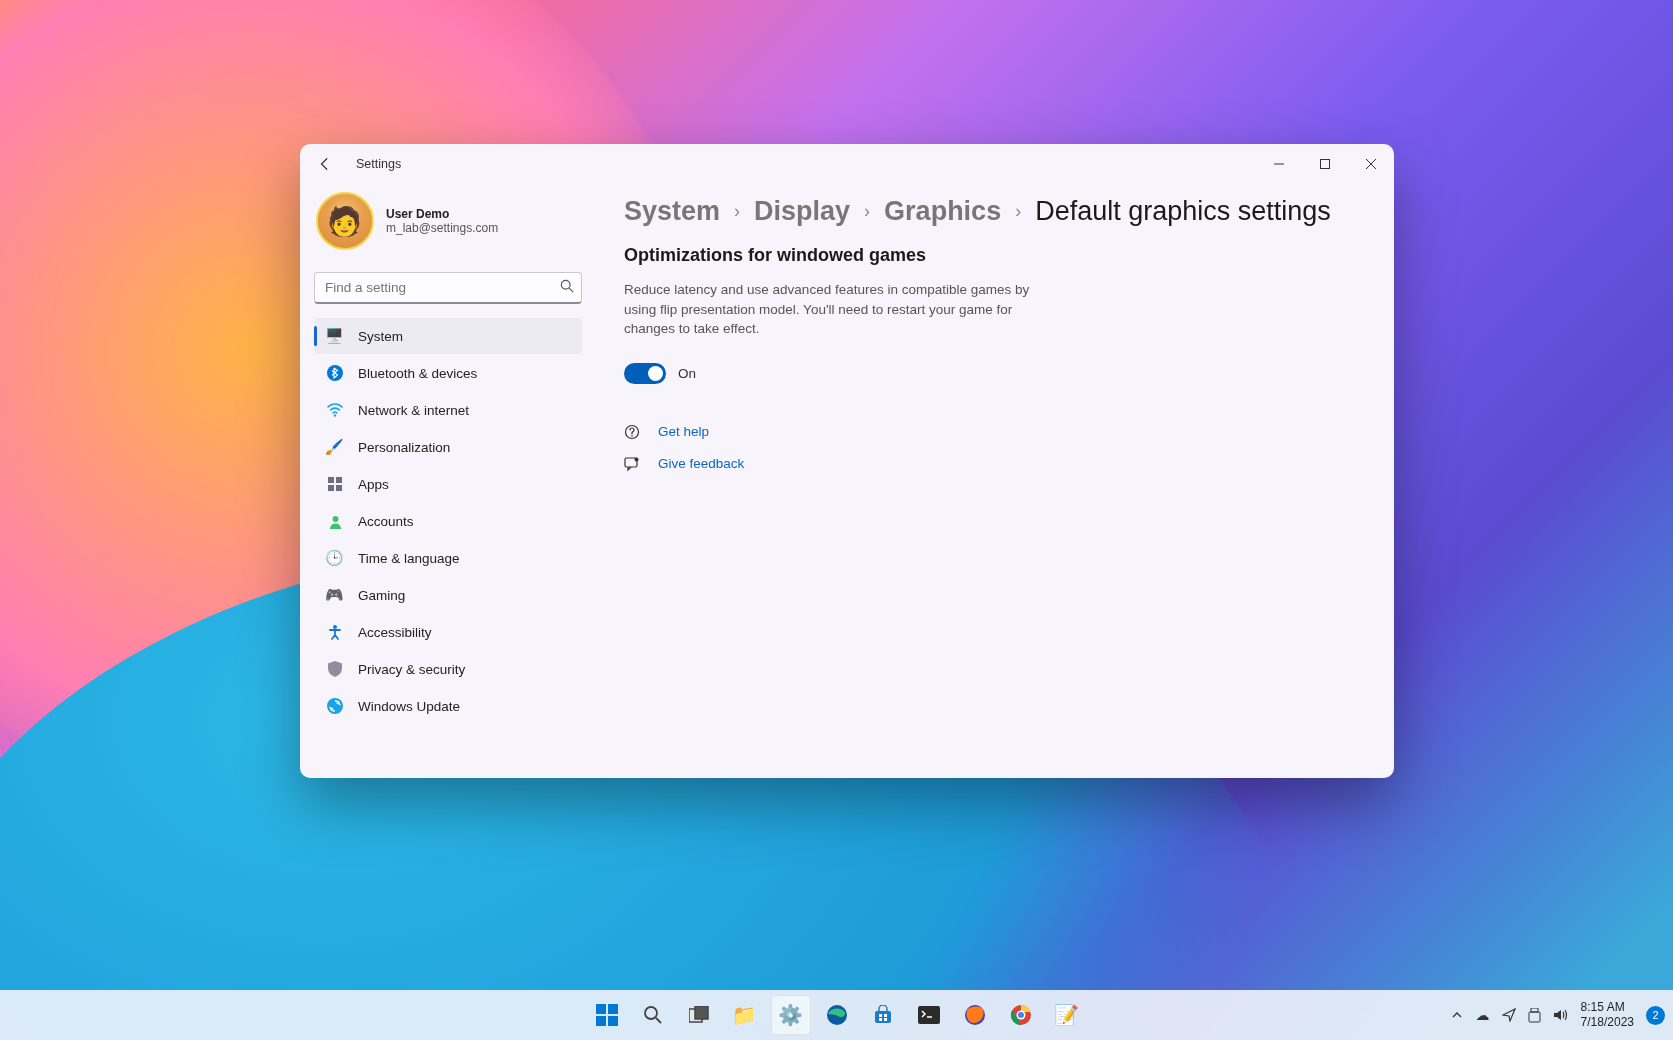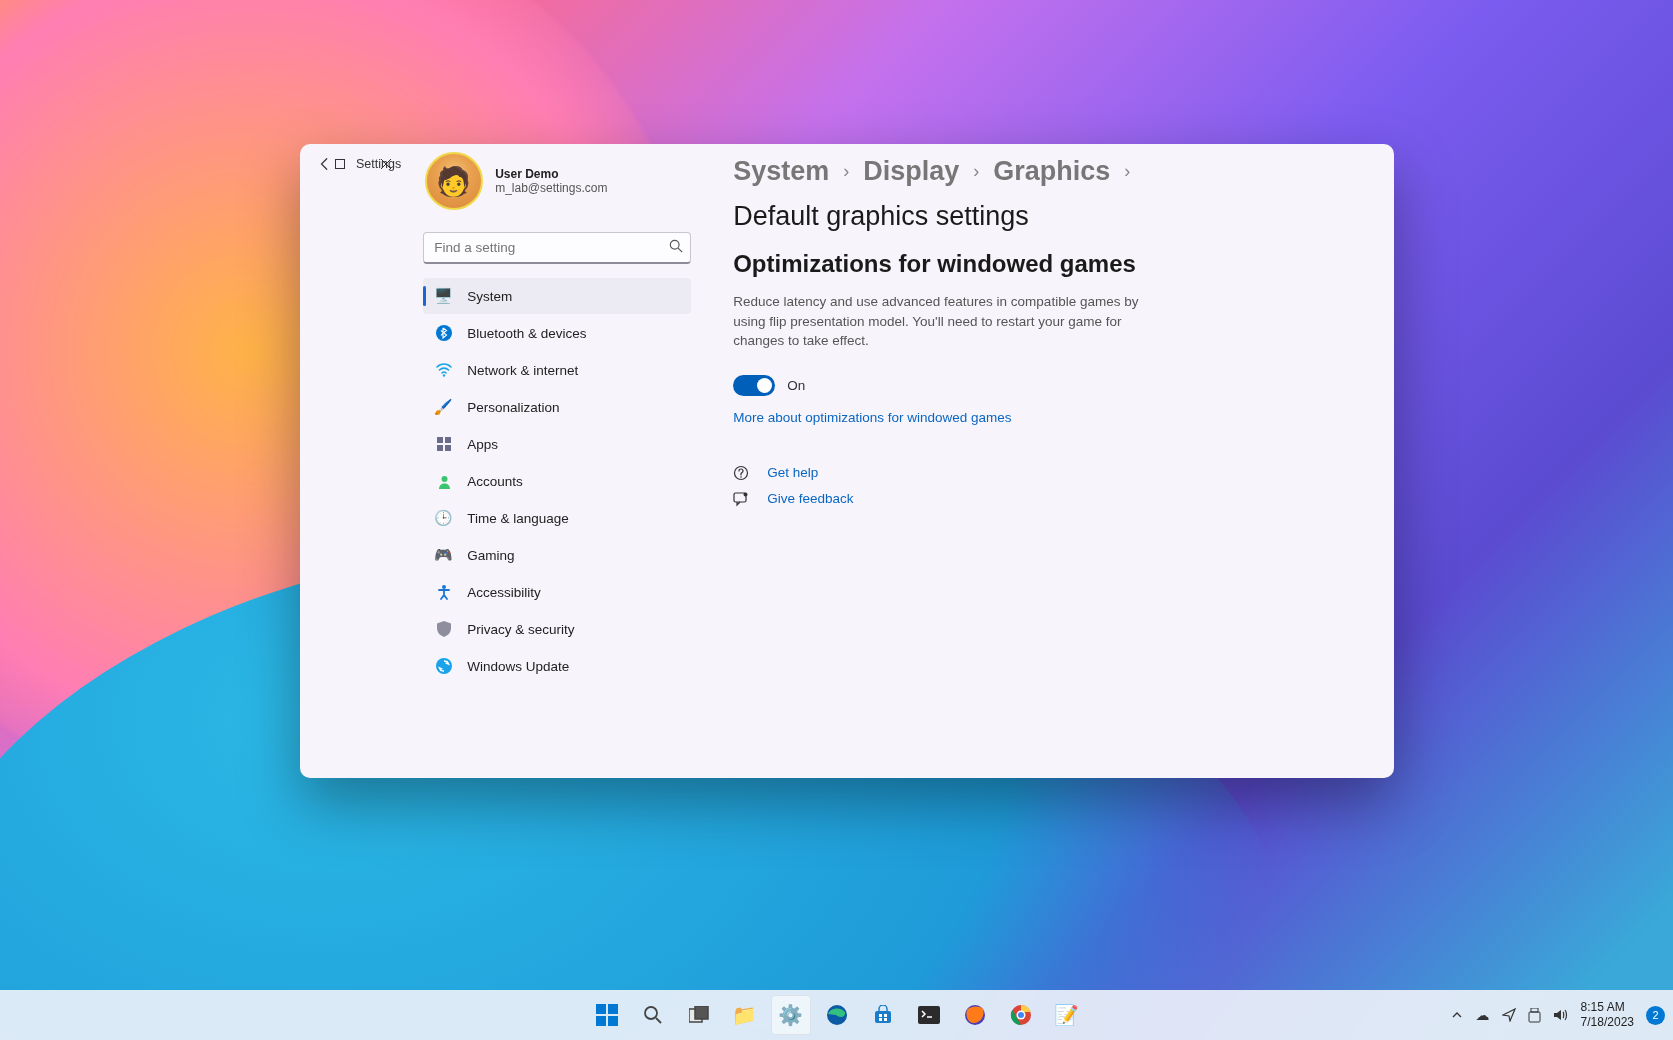--- a/index.html
+++ b/index.html
@@ -7,7 +7,7 @@
 .desktop-bg{position:absolute;inset:0;overflow:hidden}
 .desktop-bg::before{content:"";position:absolute;left:-200px;top:-100px;width:900px;height:900px;background:radial-gradient(circle,#ffb347 0%,#ff7eb3 60%,transparent 75%);border-radius:50%;filter:blur(2px)}
 .desktop-bg::after{content:"";position:absolute;left:-100px;bottom:-400px;width:1400px;height:900px;background:radial-gradient(ellipse at 30% 20%,#2bb8e6 0%,#1e9bd8 50%,transparent 70%);border-radius:50%}
-.window{position:absolute;left:300px;top:144px;width:1094px;height:634px;background:#f7f5fb;border-radius:10px;box-shadow:0 25px 60px rgba(0,0,0,.35);display:flex;flex-direction:row;overflow:hidden}
+.window{position:absolute;left:300px;top:144px;width:1094px;height:634px;background:#f7f5fb;border-radius:10px;box-shadow:0 25px 60px rgba(0,0,0,.35);display:flex;flex-direction:column;overflow:hidden}
 .titlebar{height:40px;display:flex;align-items:center;padding:0 8px;position:relative}
 .back-btn{width:34px;height:34px;display:flex;align-items:center;justify-content:center;border-radius:4px;font-size:15px;color:#333;cursor:default}
 .app-title{font-size:12.5px;color:#333;margin-left:14px}

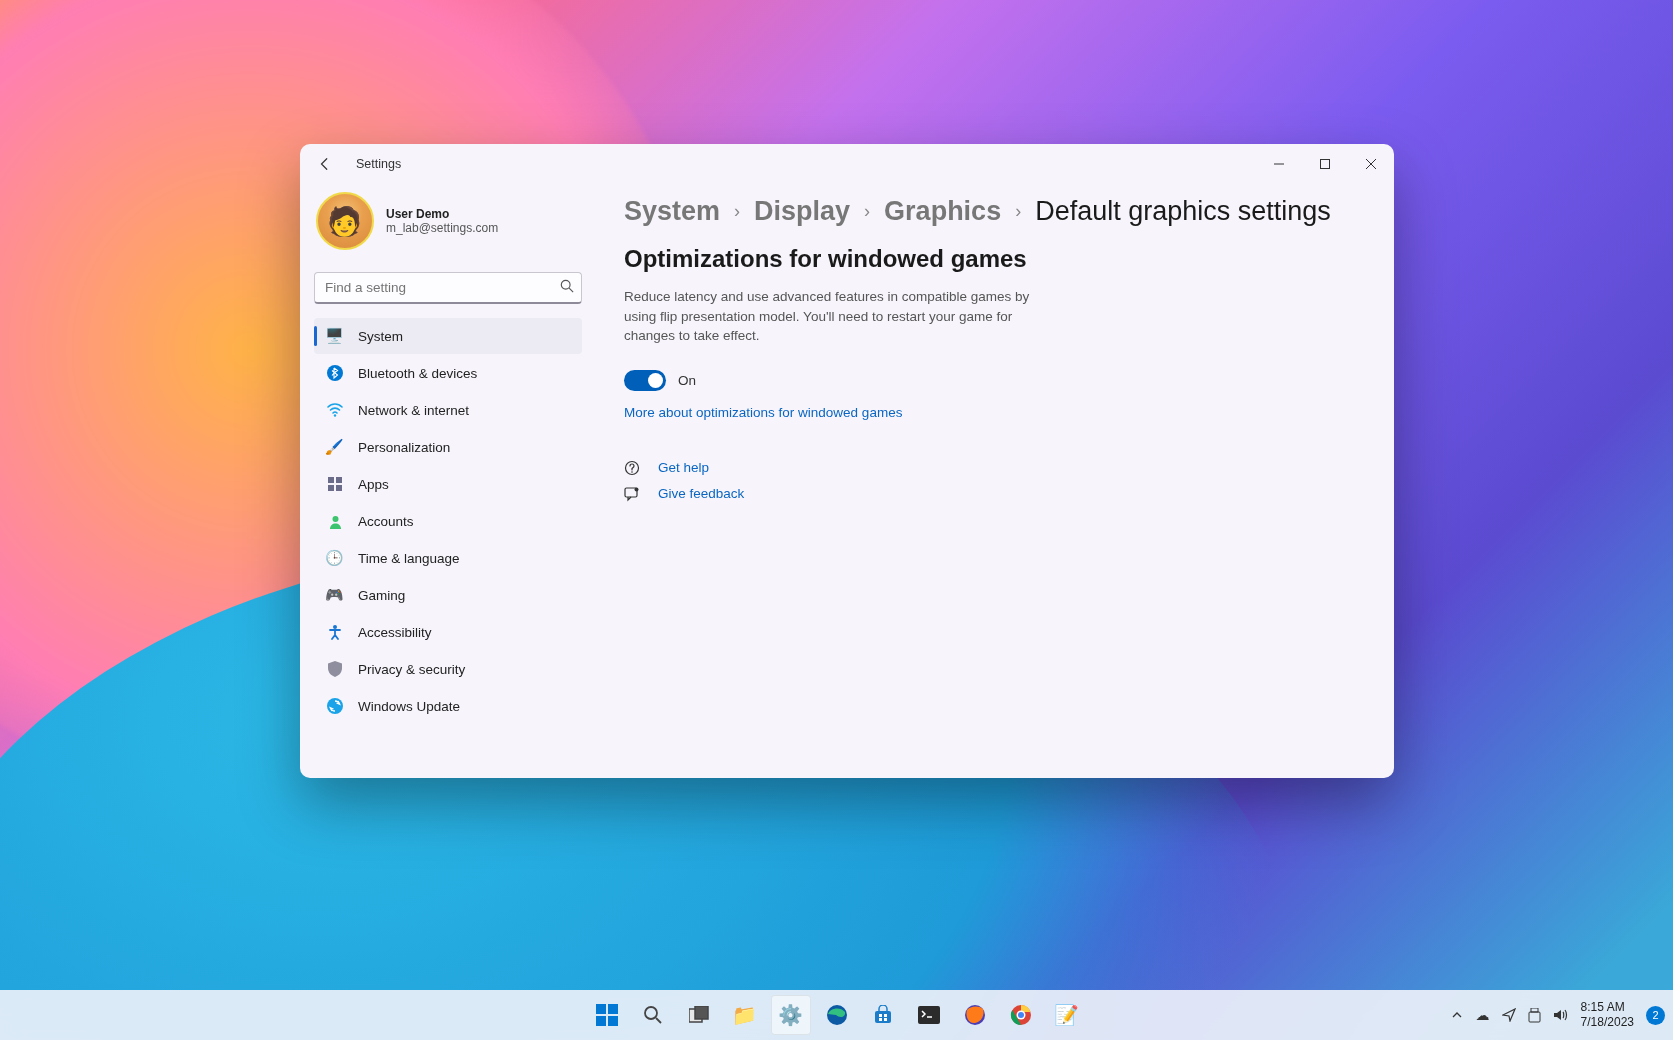--- a/index.html
+++ b/index.html
@@ -32,7 +32,7 @@
 .bc-link{font-size:27px;font-weight:600;color:#777}
 .bc-current{font-size:27px;font-weight:400;color:#1a1a1a}
 .bc-sep{font-size:18px;color:#888;align-self:center}
-.section-title{font-size:24px;font-weight:600;color:#1a1a1a;margin-bottom:14px}
+.section-title{font-size:18px;font-weight:600;color:#1a1a1a;margin-bottom:14px}
 .desc{font-size:13.5px;color:#555;line-height:1.45;max-width:420px;margin-bottom:24px}
 .toggle-row{display:flex;align-items:center;gap:12px;margin-bottom:14px}
 .toggle{width:42px;height:21px;background:#005fb8;border-radius:11px;position:relative}

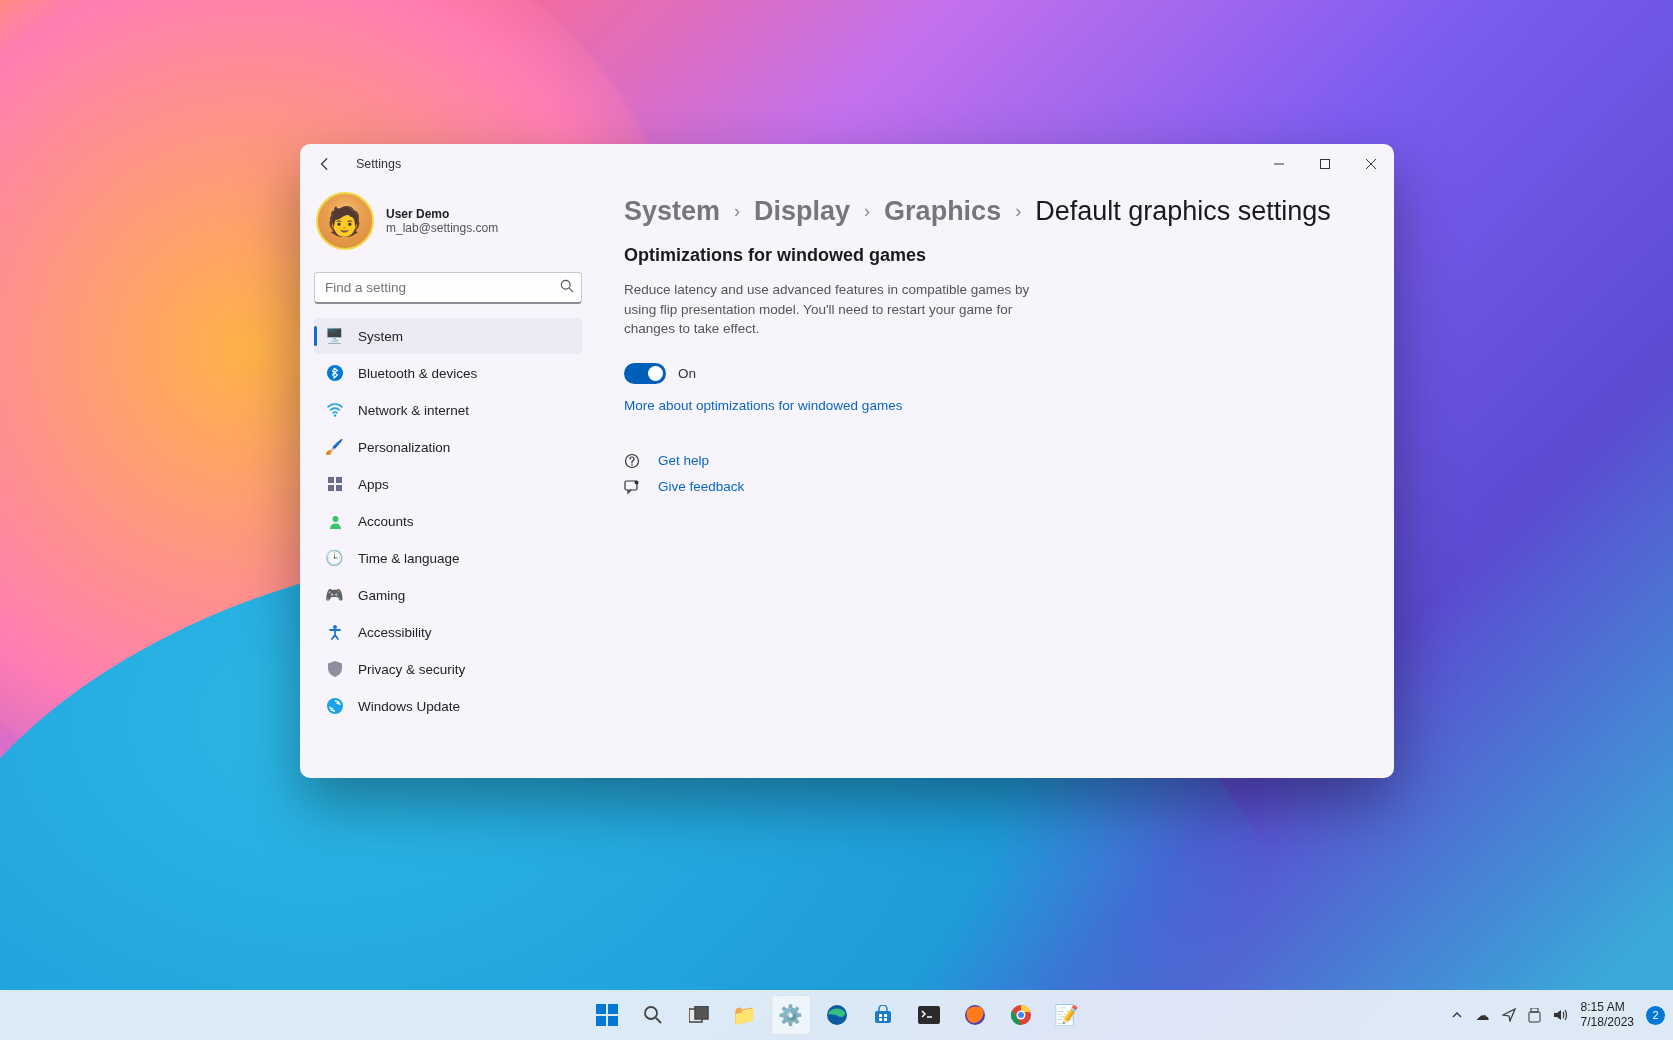--- a/index.html
+++ b/index.html
@@ -203,7 +203,6 @@
         <div class="toggle"></div>
         <span class="toggle-label">On</span>
       </div>
-      <a class="link">More about optimizations for windowed games</a>
 
       <div class="help-block">
         <div class="help-row">

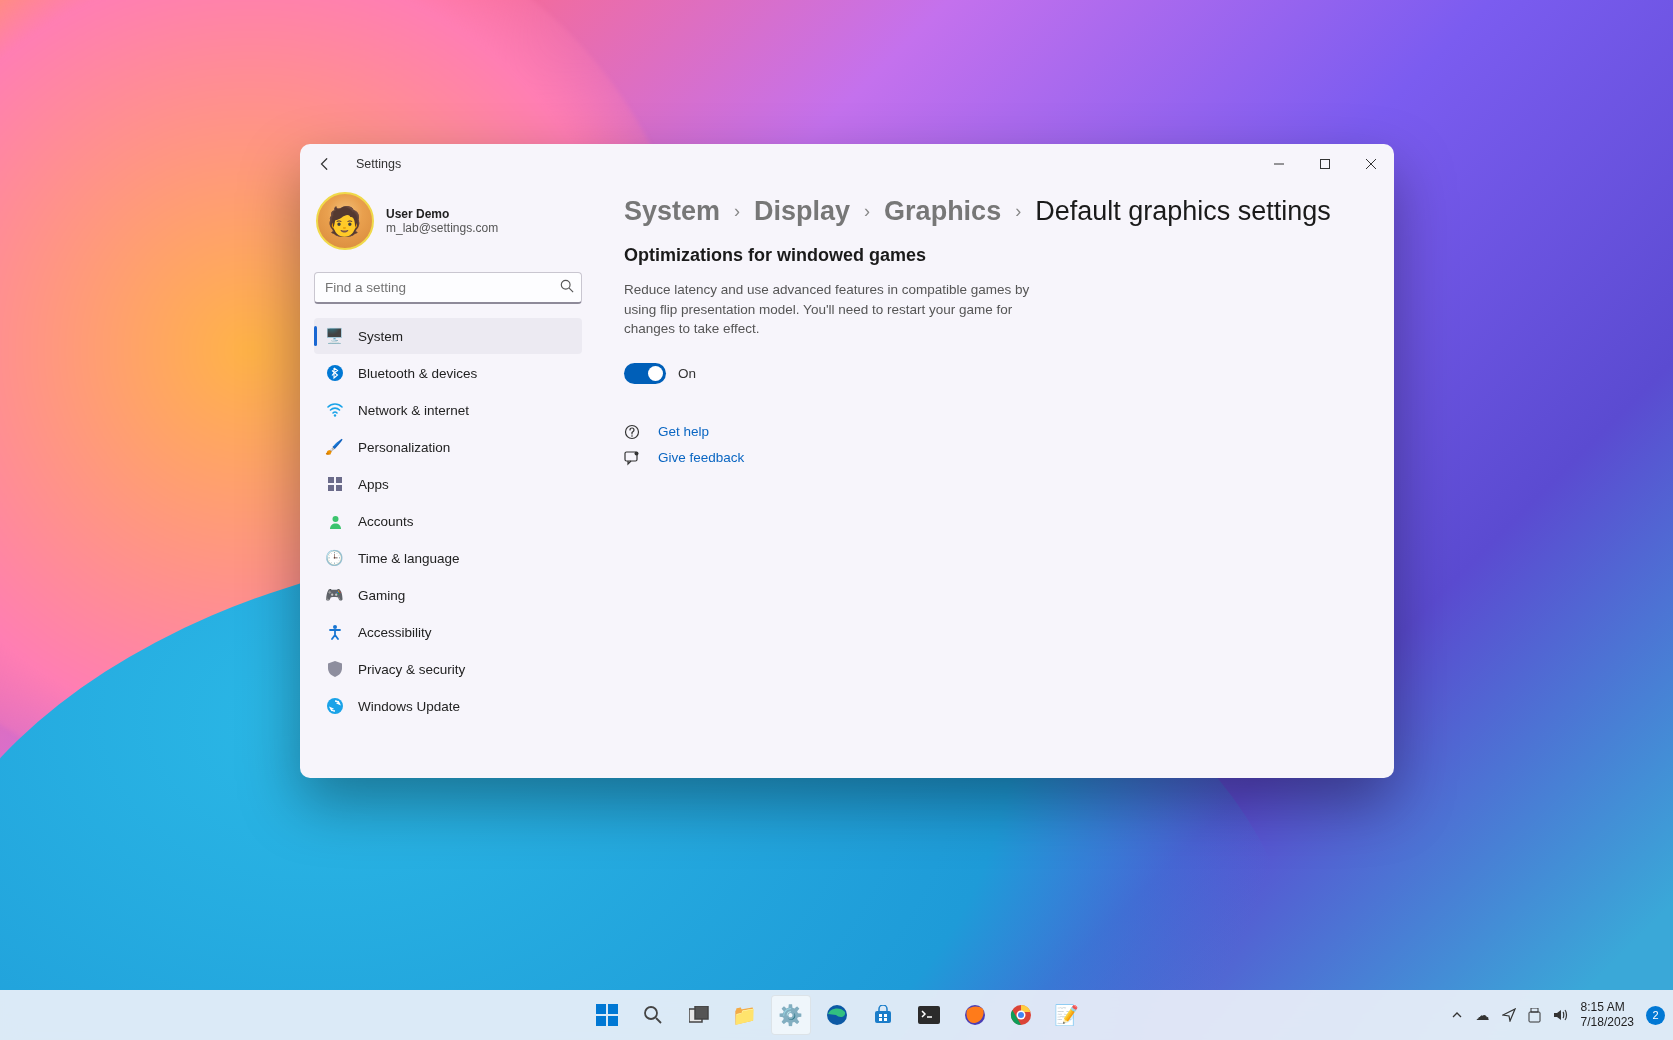--- a/index.html
+++ b/index.html
@@ -39,7 +39,7 @@
 .toggle::after{content:"";position:absolute;right:3px;top:3px;width:15px;height:15px;background:#fff;border-radius:50%}
 .toggle-label{font-size:13.5px;color:#333}
 .link{font-size:13.5px;color:#0a66c2;display:block;margin-bottom:6px}
-.help-block{margin-top:40px;display:flex;flex-direction:column;gap:10px}
+.help-block{margin-top:40px;display:flex;flex-direction:column;gap:16px}
 .help-row{display:flex;align-items:center;gap:16px}
 .help-icon{width:18px;color:#333;font-size:15px}
 .taskbar{position:absolute;left:0;right:0;bottom:0;height:50px;background:rgba(235,240,248,.92);backdrop-filter:blur(10px);display:flex;align-items:center;padding:0 8px}

